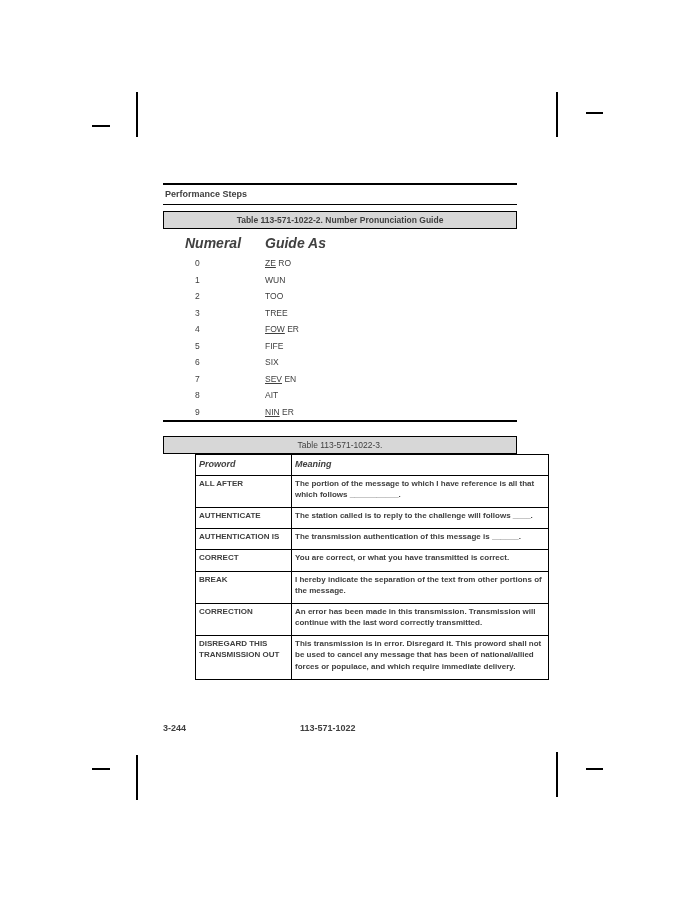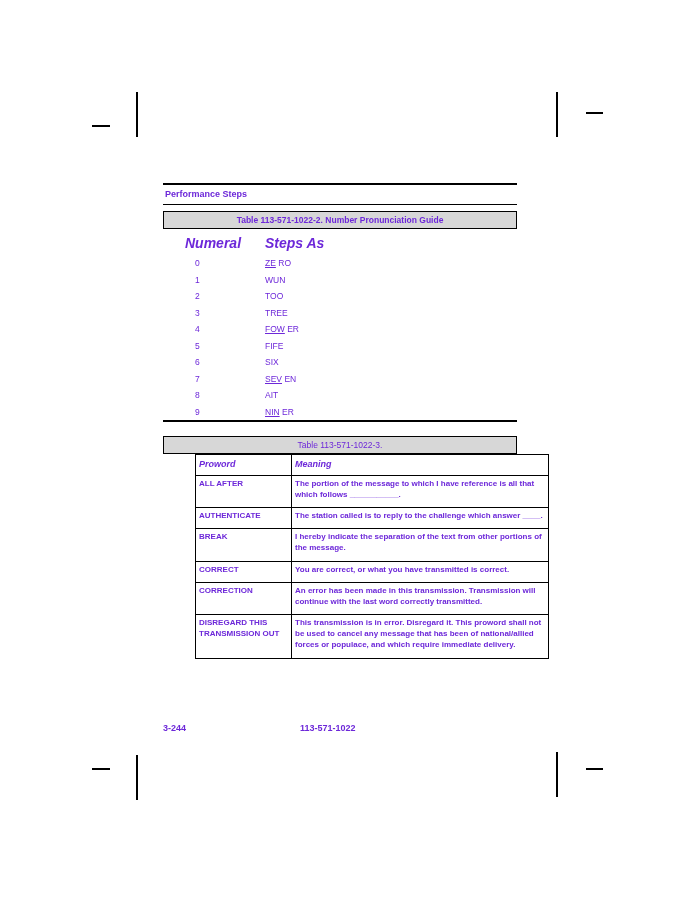--- a/index.html
+++ b/index.html
@@ -9,7 +9,7 @@
     height: 899px;
     background: #ffffff;
     font-family: "Liberation Sans", sans-serif;
-    color: #6d28d9;
+    color: #404040;
     overflow: hidden;
   }
   .crop { position: absolute; background: #000; }

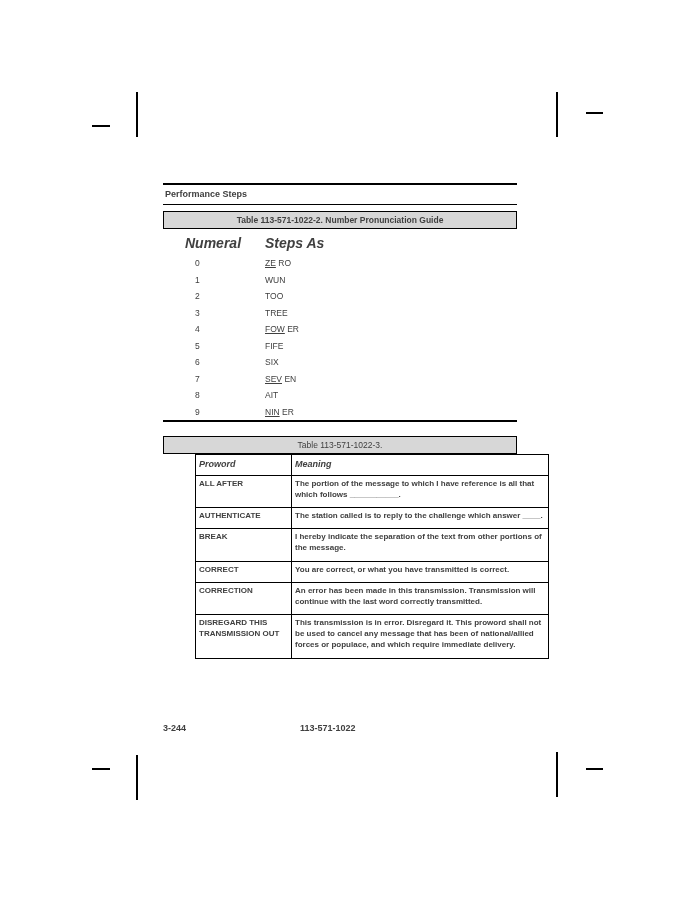--- a/index.html
+++ b/index.html
@@ -92,7 +92,7 @@
       <div class="tbl2-title shaded">Table 113-571-1022-2. Number Pronunciation Guide</div>
       <div class="tbl2-head">
         <div class="c1">Numeral</div>
-        <div class="c2">Steps As</div>
+        <div class="c2">Guide As</div>
       </div>
 
       <div class="tbl2-row">

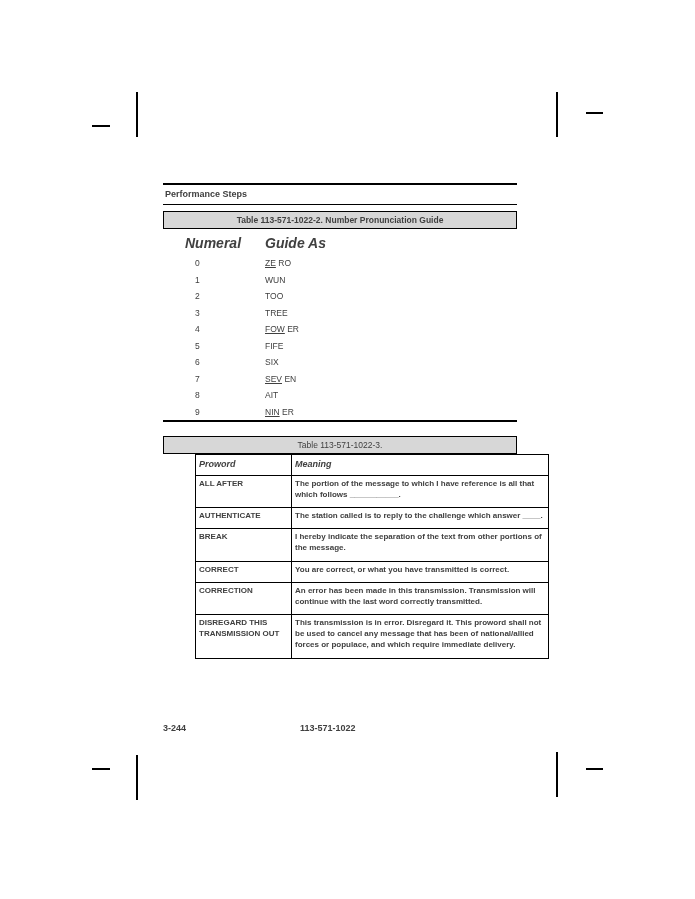--- a/index.html
+++ b/index.html
@@ -155,7 +155,7 @@
         </tr>
         <tr>
           <td>AUTHENTICATE</td>
-          <td>The station called is to reply to the challenge which answer ____.</td>
+          <td>The station called is to reply to the challenge will follows ____.</td>
         </tr>
         <tr>
           <td>BREAK</td>

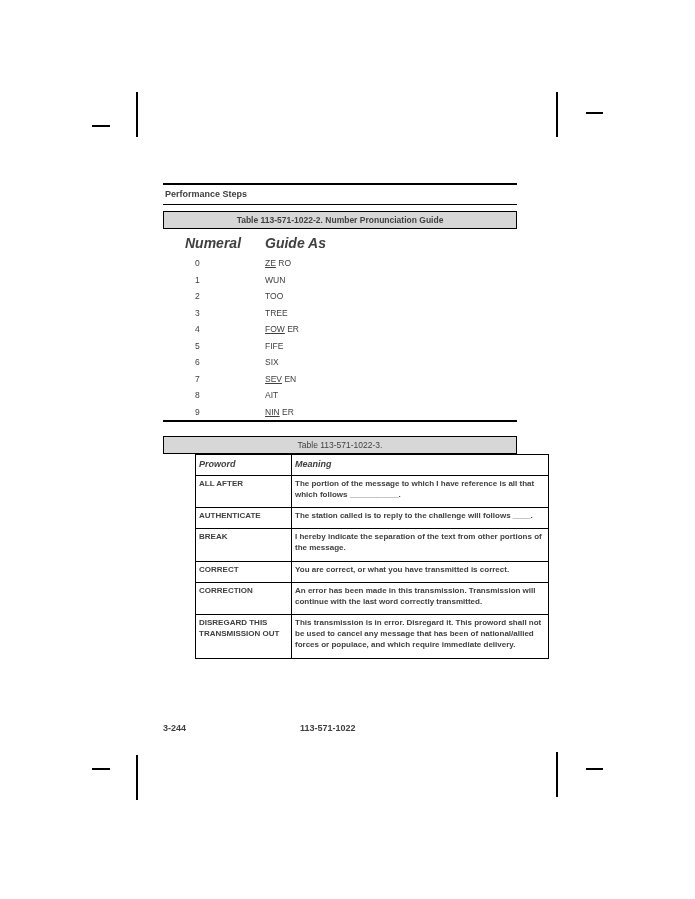--- a/index.html
+++ b/index.html
@@ -158,6 +158,10 @@
           <td>The station called is to reply to the challenge will follows ____.</td>
         </tr>
         <tr>
+          <td>AUTHENTICATION IS</td>
+          <td>The transmission authentication of this message is ______.</td>
+        </tr>
+        <tr>
           <td>BREAK</td>
           <td>I hereby indicate the separation of the text from other portions of the message.</td>
         </tr>

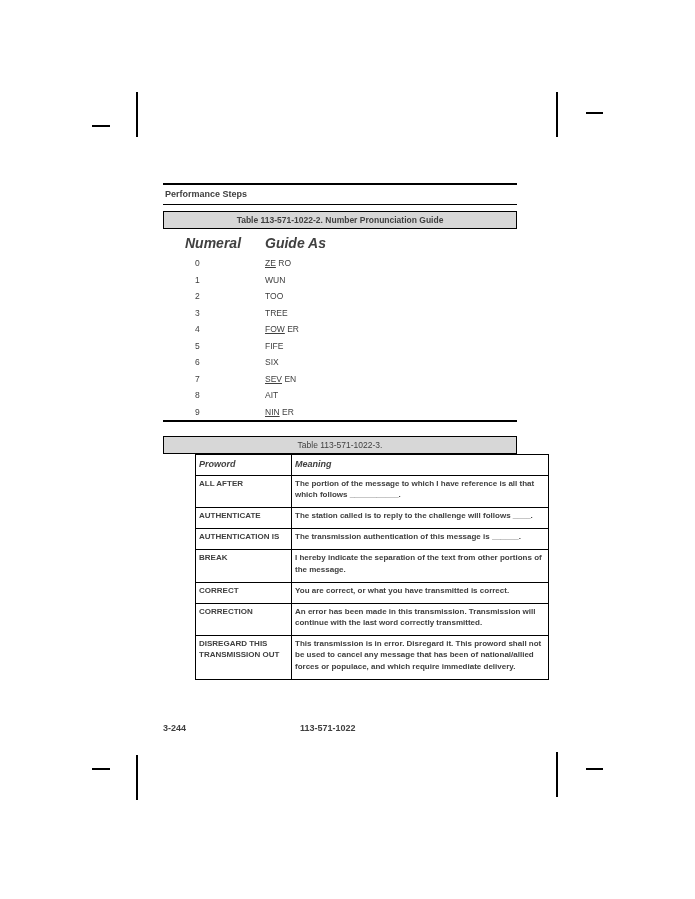--- a/index.html
+++ b/index.html
@@ -162,12 +162,12 @@
           <td>The transmission authentication of this message is ______.</td>
         </tr>
         <tr>
+          <td>CORRECT</td>
+          <td>You are correct, or what you have transmitted is correct.</td>
+        </tr>
+        <tr>
           <td>BREAK</td>
           <td>I hereby indicate the separation of the text from other portions of the message.</td>
-        </tr>
-        <tr>
-          <td>CORRECT</td>
-          <td>You are correct, or what you have transmitted is correct.</td>
         </tr>
         <tr>
           <td>CORRECTION</td>

